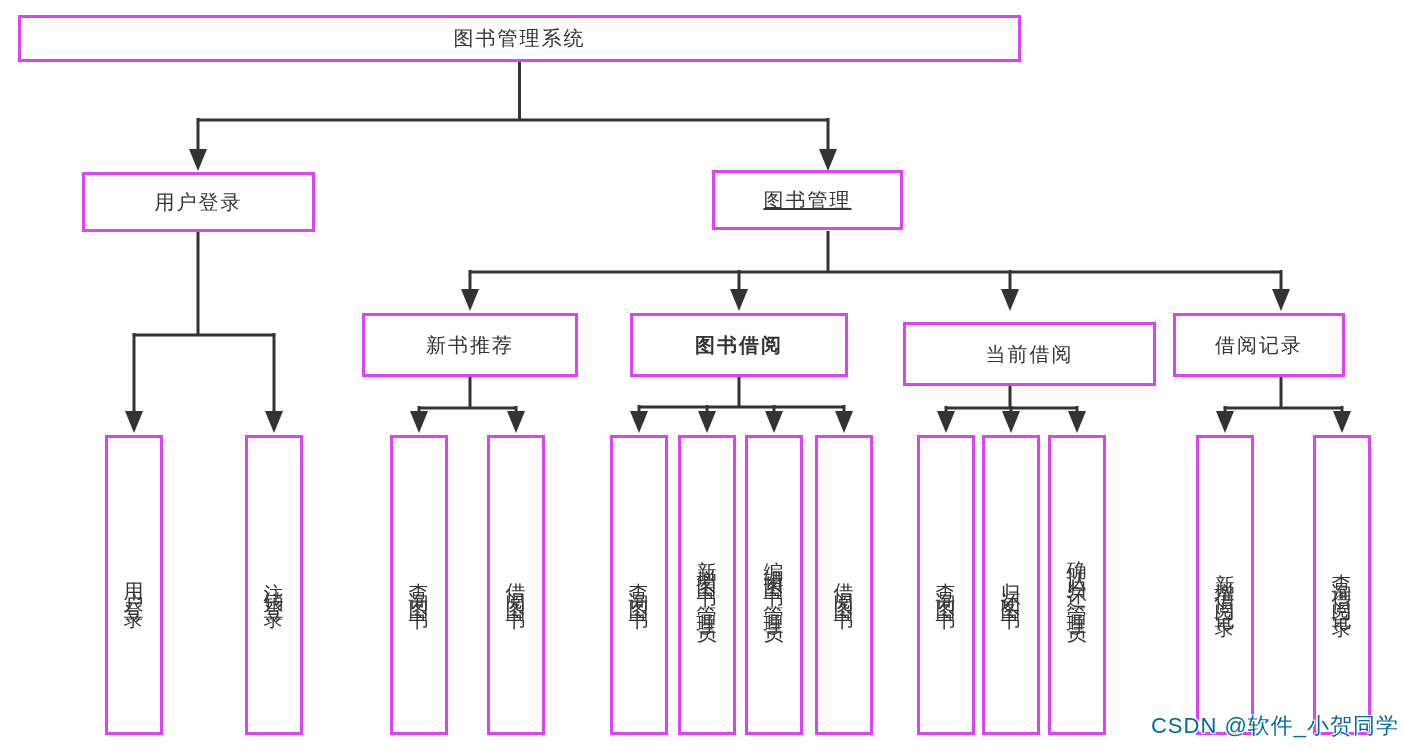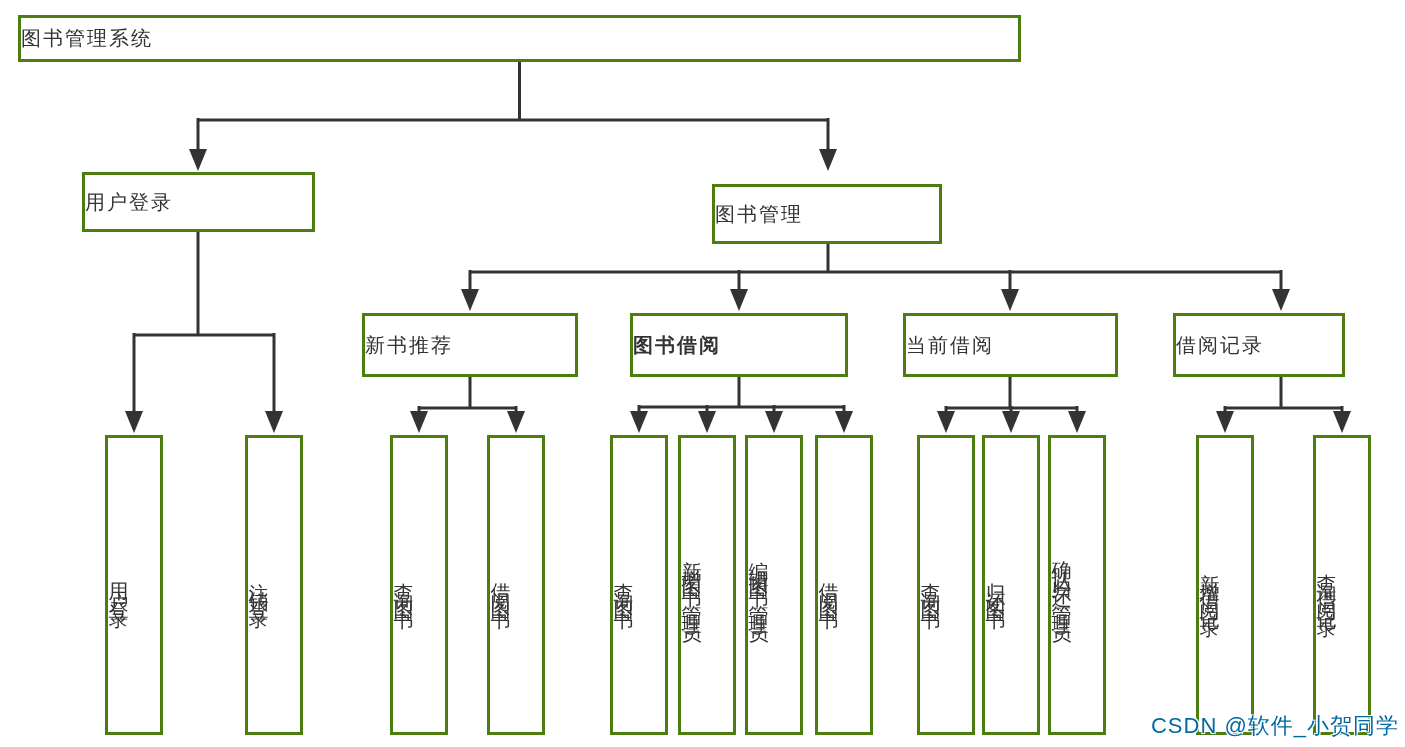--- a/index.html
+++ b/index.html
@@ -16,10 +16,11 @@
   .node {
     position: absolute;
     box-sizing: border-box;
-    border: 3px solid #4d7c0f;
+    border: 3px solid #d946ef;
     background: #ffffff;
     display: flex;
     align-items: center;
+    justify-content: center;
     z-index: 2;
   }
   .node .hlabel {

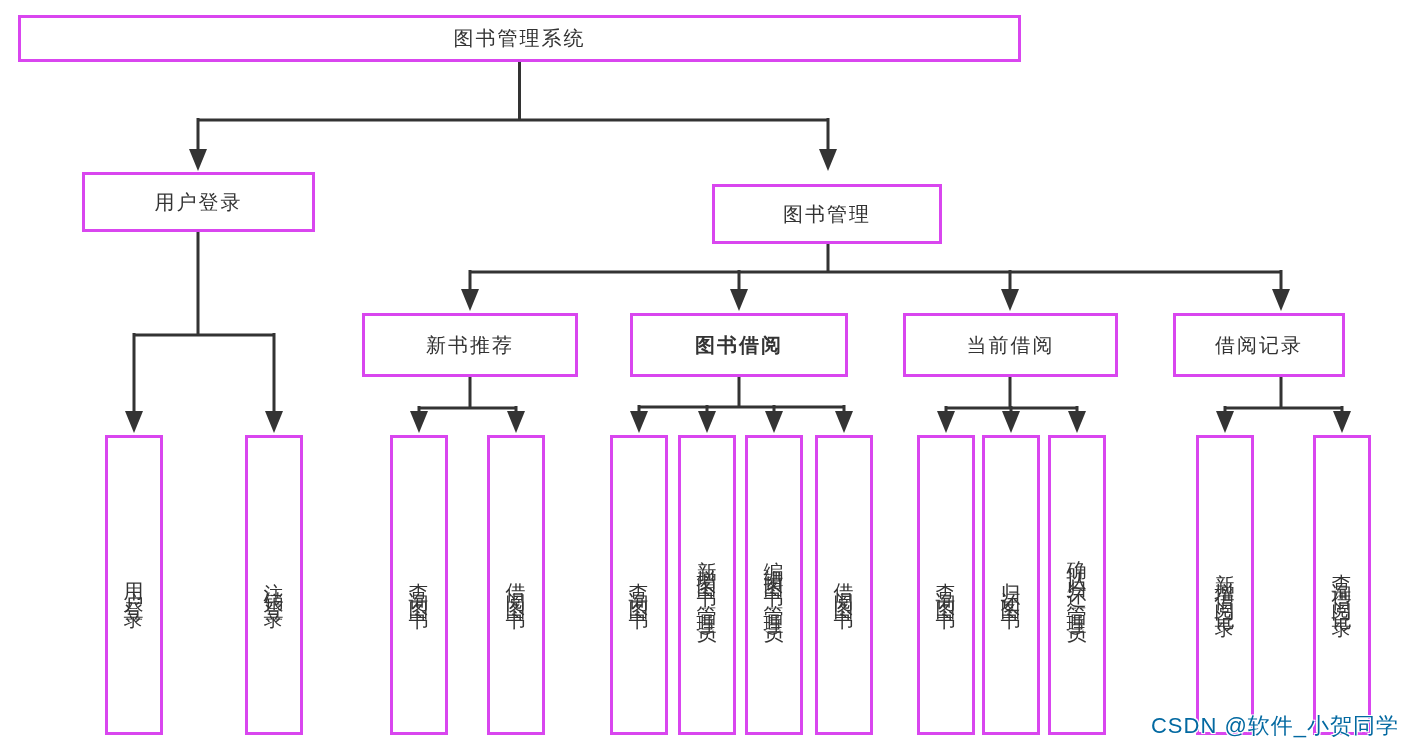--- a/index.html
+++ b/index.html
@@ -106,7 +106,7 @@
   <div class="node" style="left:82px; top:172px; width:233px; height:60px;">
     <span class="hlabel">用户登录</span>
   </div>
-  <div class="node" style="left:712px; top:184px; width:230px; height:60px;">
+  <div class="node" style="left:712px; top:170px; width:191px; height:60px;text-decoration:underline;">
     <span class="hlabel">图书管理</span>
   </div>
 

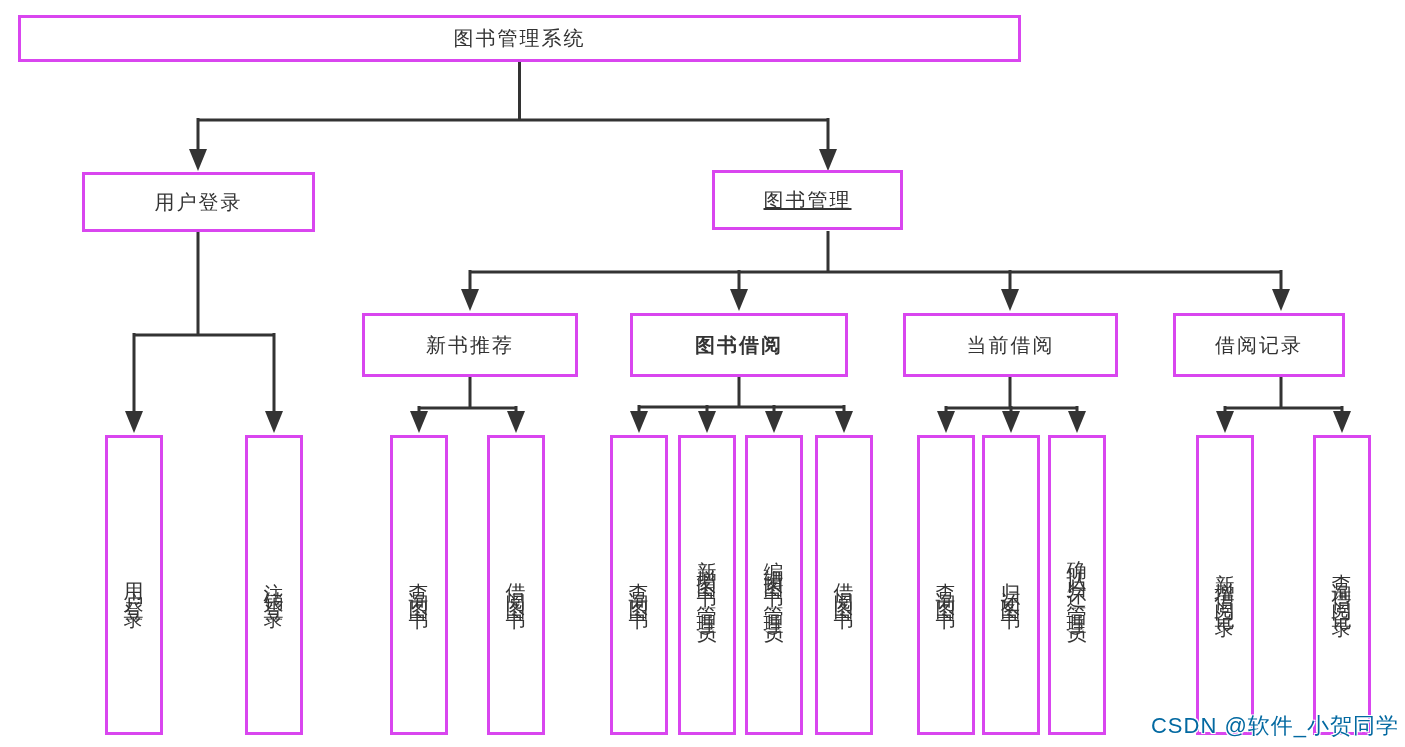--- a/index.html
+++ b/index.html
@@ -116,7 +116,7 @@
   <div class="node" style="left:630px; top:313px; width:218px; height:64px;font-weight:bold;">
     <span class="hlabel">图书借阅</span>
   </div>
-  <div class="node" style="left:903px; top:313px; width:215px; height:64px;">
+  <div class="node" style="left:903px; top:322px; width:253px; height:64px;">
     <span class="hlabel">当前借阅</span>
   </div>
   <div class="node" style="left:1173px; top:313px; width:172px; height:64px;">

